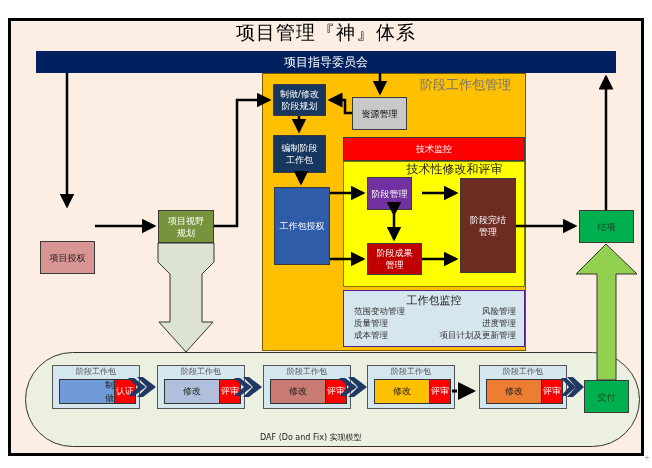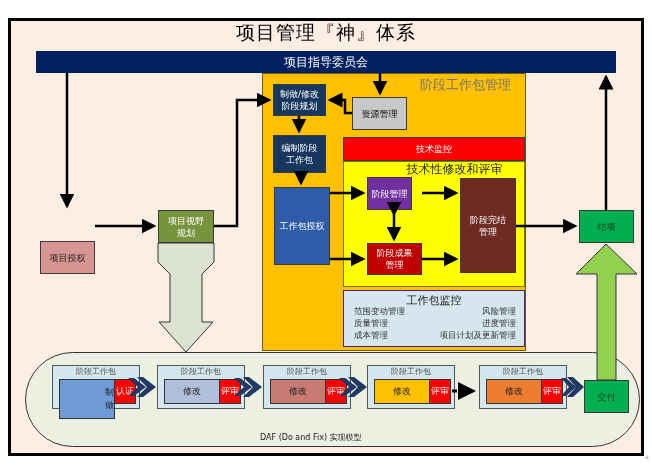--- a/index.html
+++ b/index.html
@@ -81,7 +81,7 @@
 
 <div class="abs pkg" style="left:52px;top:365px;width:88px;height:44px;">
   <div class="pkg-label">阶段工作包</div>
-  <div class="abs inner-a" style="left:6px;top:13px;width:56px;height:40px;background:#6f9bd9;padding-left:45px;">制做</div>
+  <div class="abs inner-a" style="left:6px;top:13px;width:56px;height:25px;background:#6f9bd9;padding-left:45px;">制做</div>
   <div class="abs inner-r" style="left:61px;top:13px;width:22px;height:25px;">认证</div>
 </div>
 <div class="abs pkg" style="left:157px;top:365px;width:88px;height:44px;">

